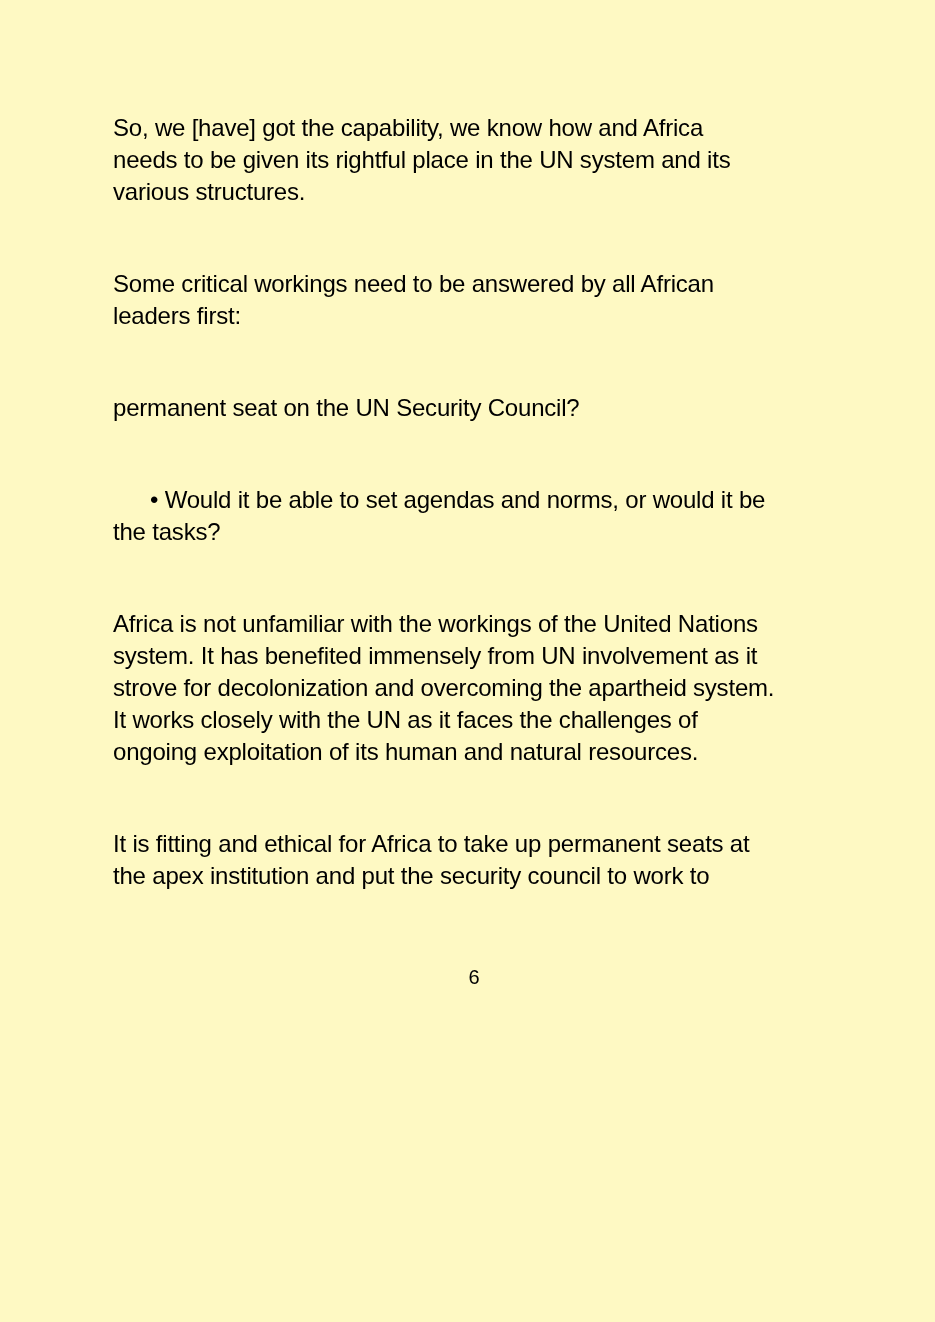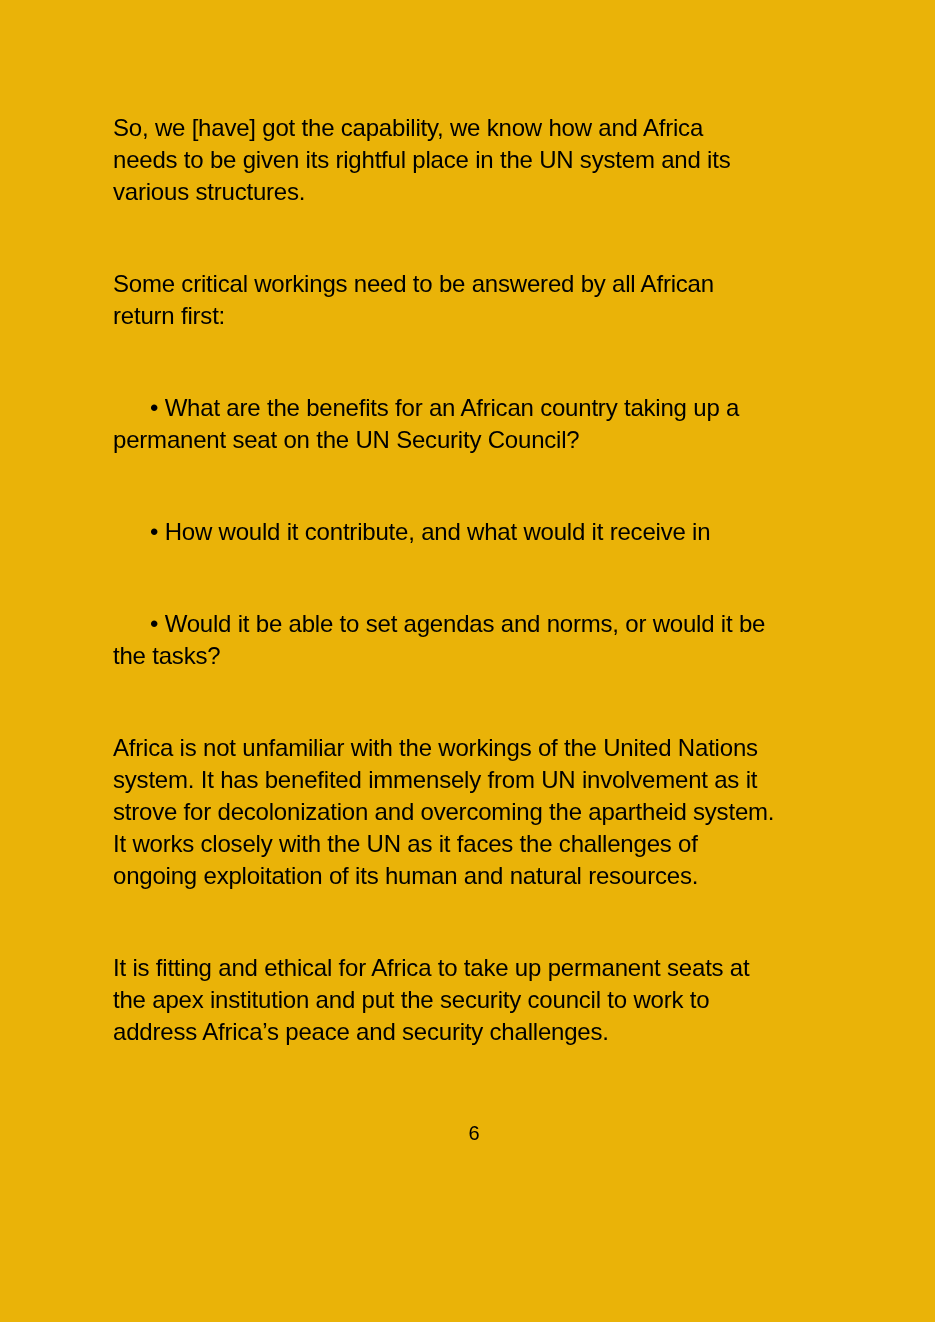--- a/index.html
+++ b/index.html
@@ -22,7 +22,7 @@
     letter-spacing: -0.2px;
     line-height: 32px;
     color: #000000;
-    background: #eab308;
+    background: #fef9c3;
   }
   .para {
     margin: 0 0 60px 0;

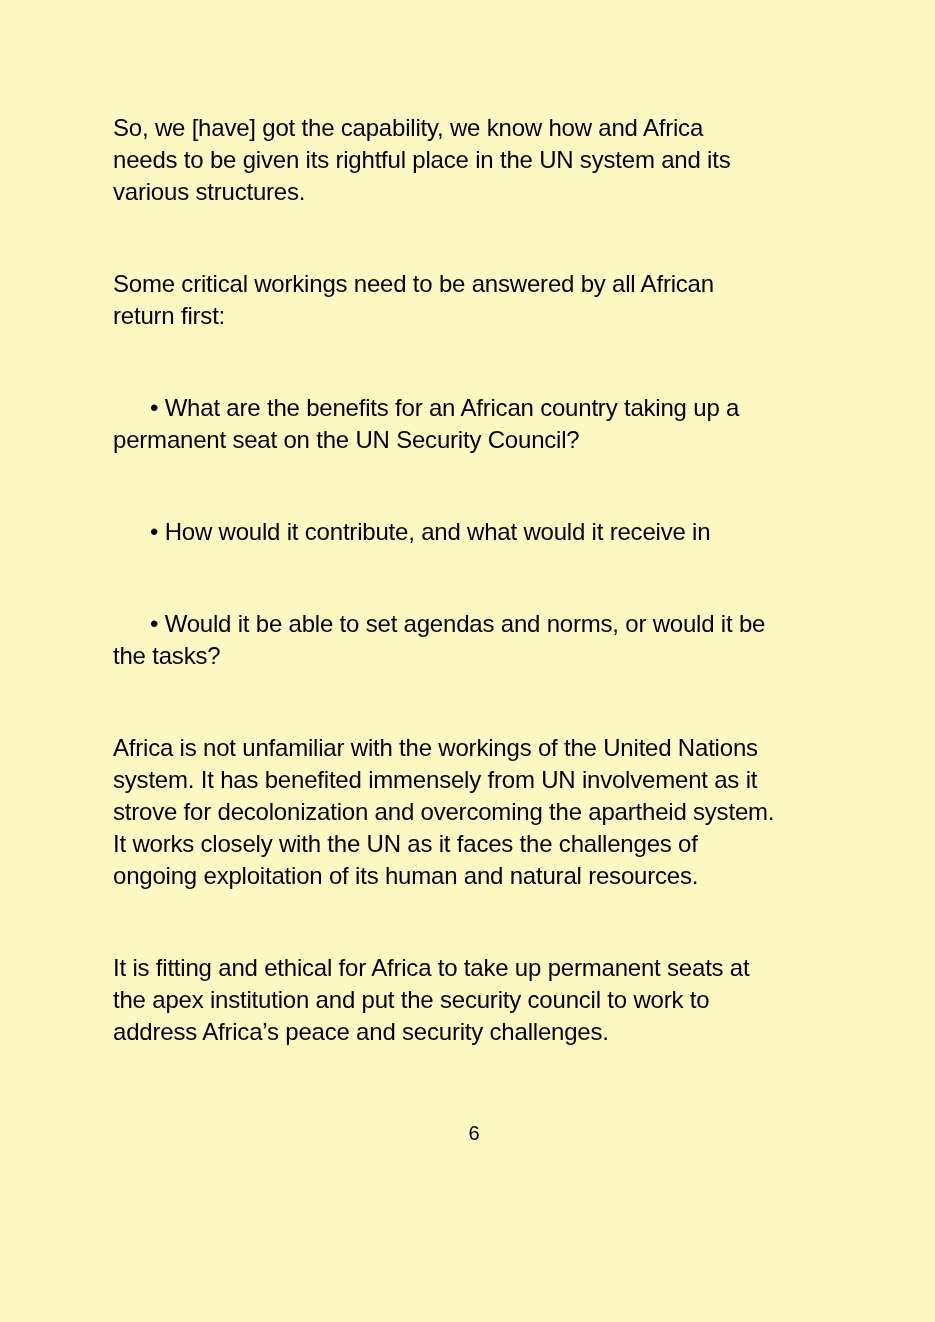--- a/index.html
+++ b/index.html
@@ -53,7 +53,7 @@
       </div>
       <div class="para">
         <div class="line">Some critical workings need to be answered by all African</div>
-        <div class="line">return first:</div>
+        <div class="line">leaders first:</div>
       </div>
       <div class="para bullet">
         <div class="line indent">• What are the benefits for an African country taking up a</div>

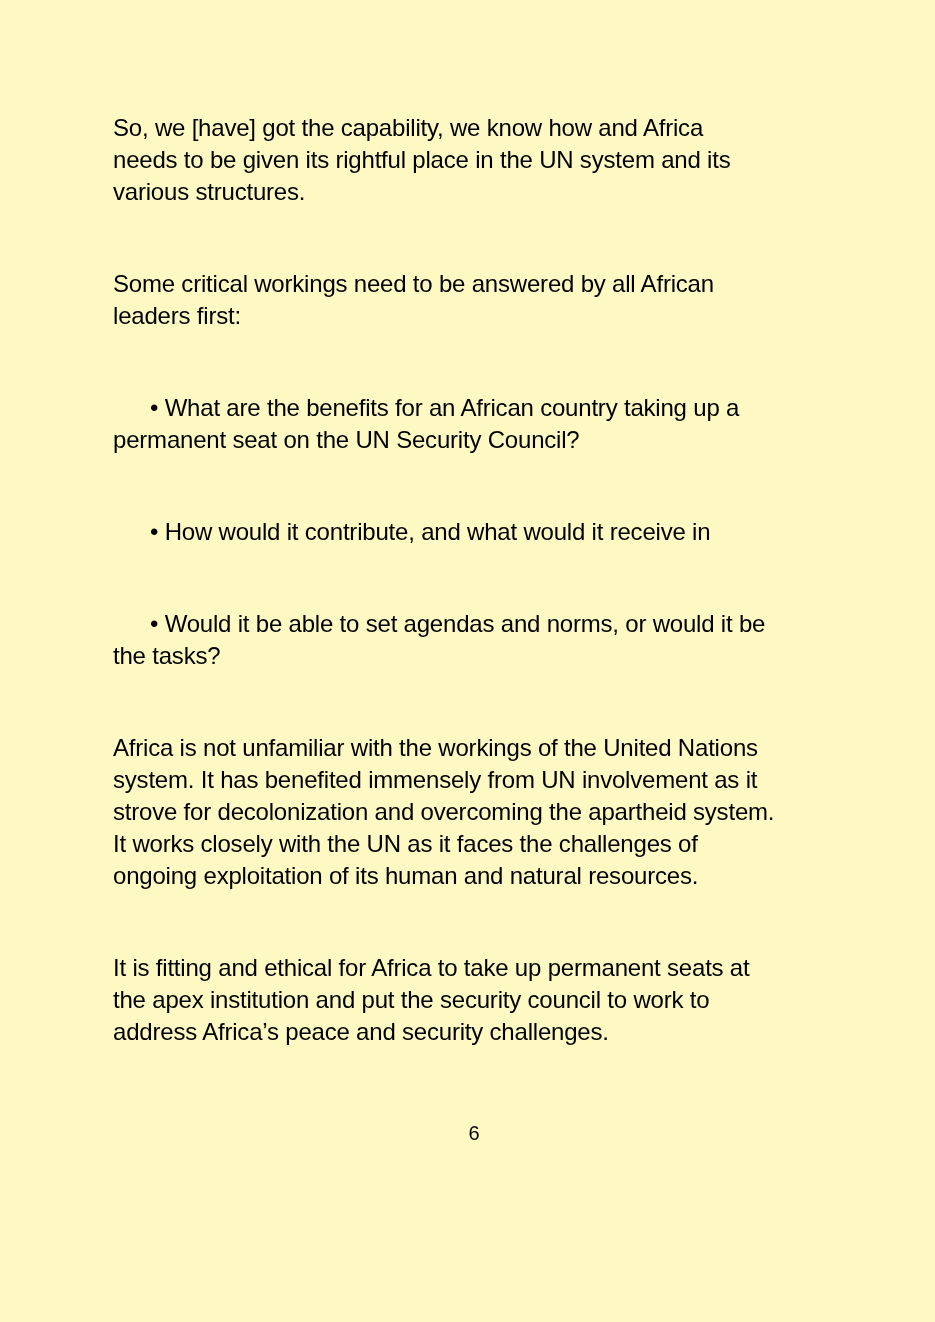--- a/index.html
+++ b/index.html
@@ -56,7 +56,6 @@
         <div class="line">leaders first:</div>
       </div>
       <div class="para bullet">
-        <div class="line indent">• What are the benefits for an African country taking up a</div>
         <div class="line">permanent seat on the UN Security Council?</div>
       </div>
       <div class="para bullet">

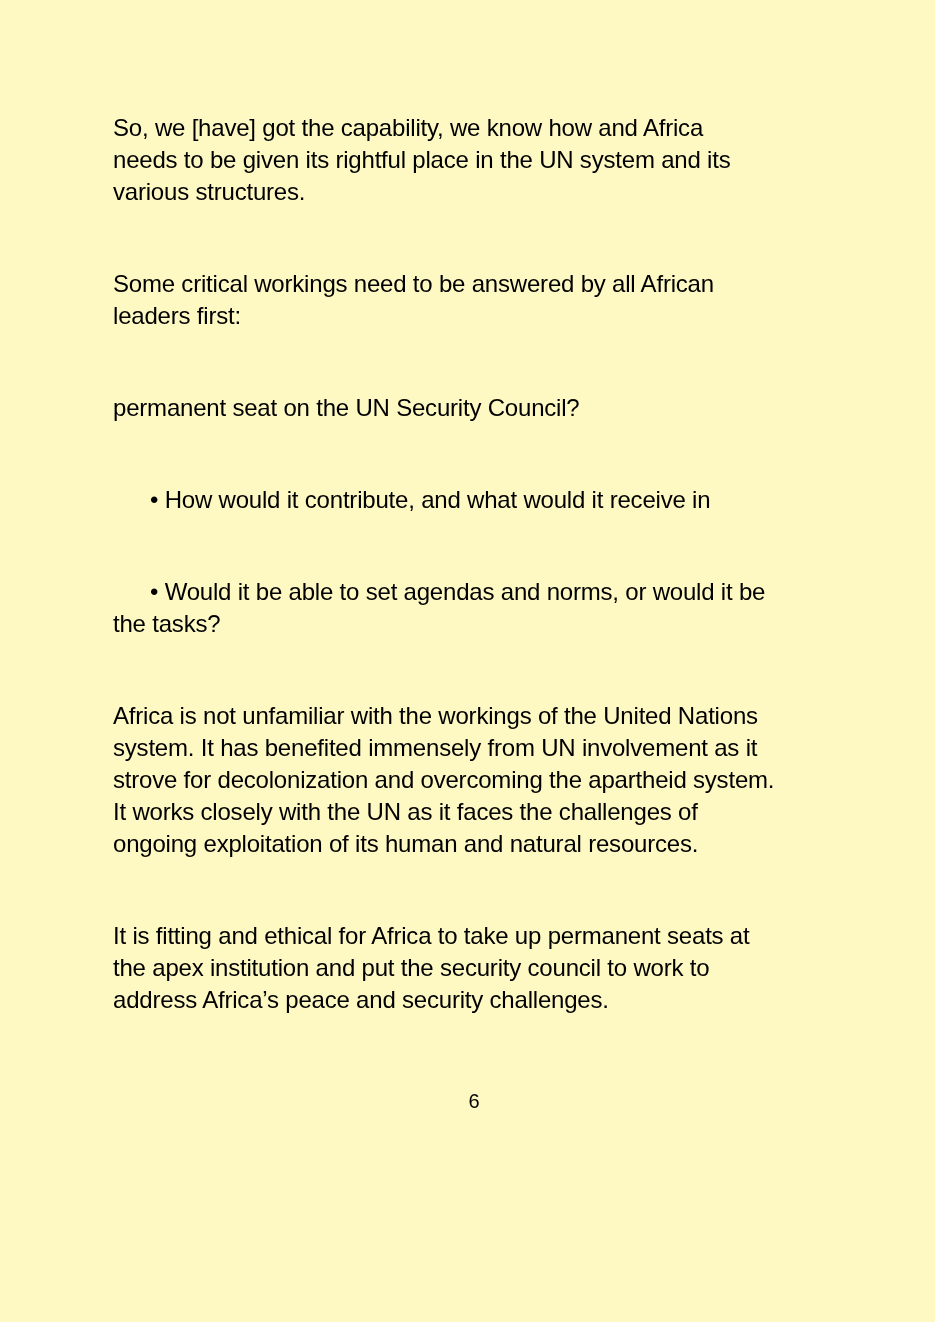--- a/index.html
+++ b/index.html
@@ -59,7 +59,6 @@
         <div class="line">permanent seat on the UN Security Council?</div>
       </div>
       <div class="para bullet">
-        <div class="line indent">• How would it contribute, and what would it receive in</div>
       </div>
       <div class="para bullet">
         <div class="line indent">• Would it be able to set agendas and norms, or would it be</div>

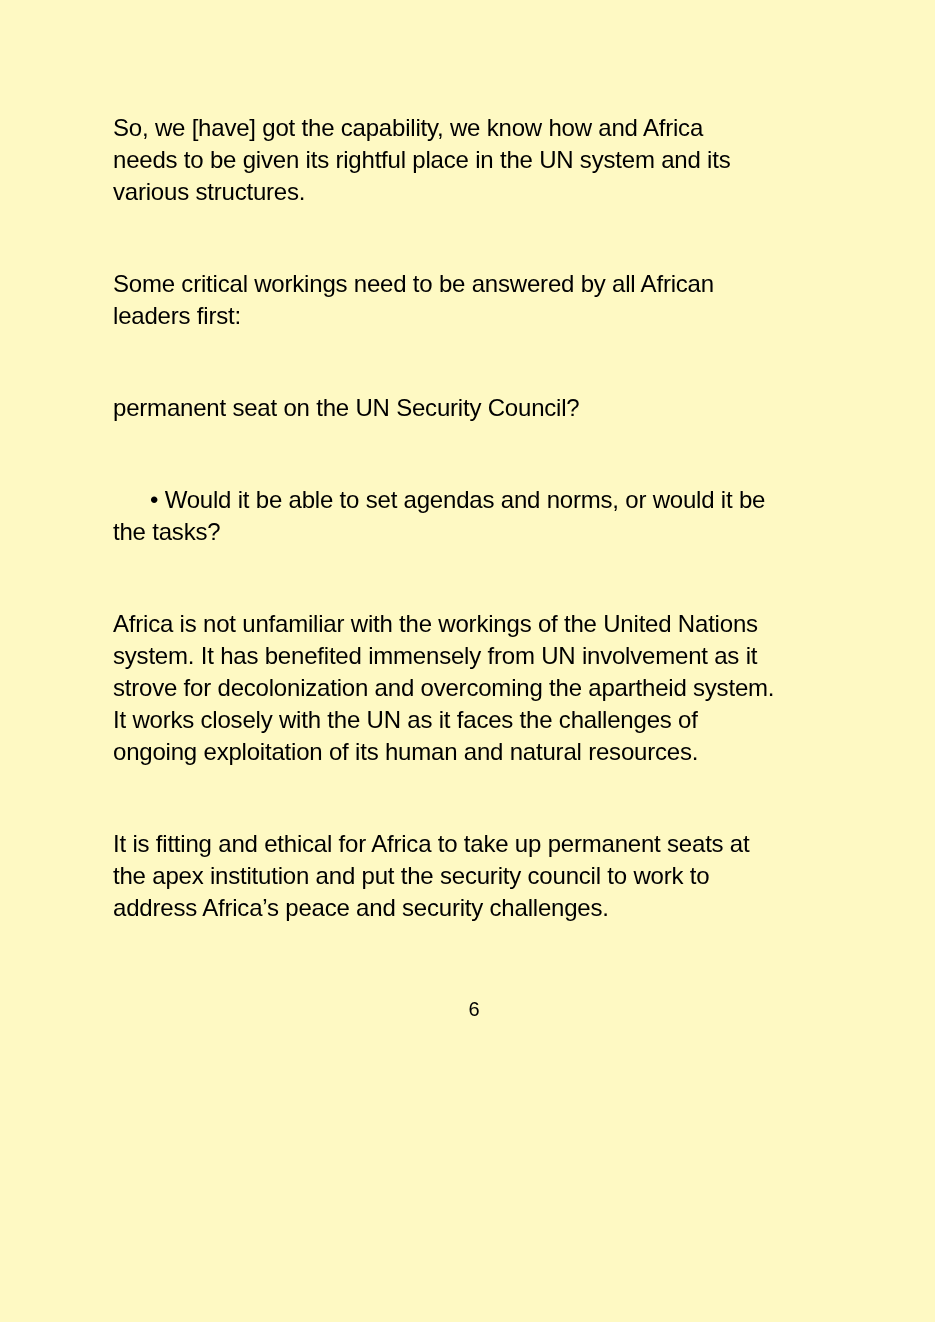--- a/index.html
+++ b/index.html
@@ -74,7 +74,6 @@
       <div class="para">
         <div class="line">It is fitting and ethical for Africa to take up permanent seats at</div>
         <div class="line">the apex institution and put the security council to work to</div>
-        <div class="line">address Africa’s peace and security challenges.</div>
       </div>
     </section>
   <footer class="footer">

